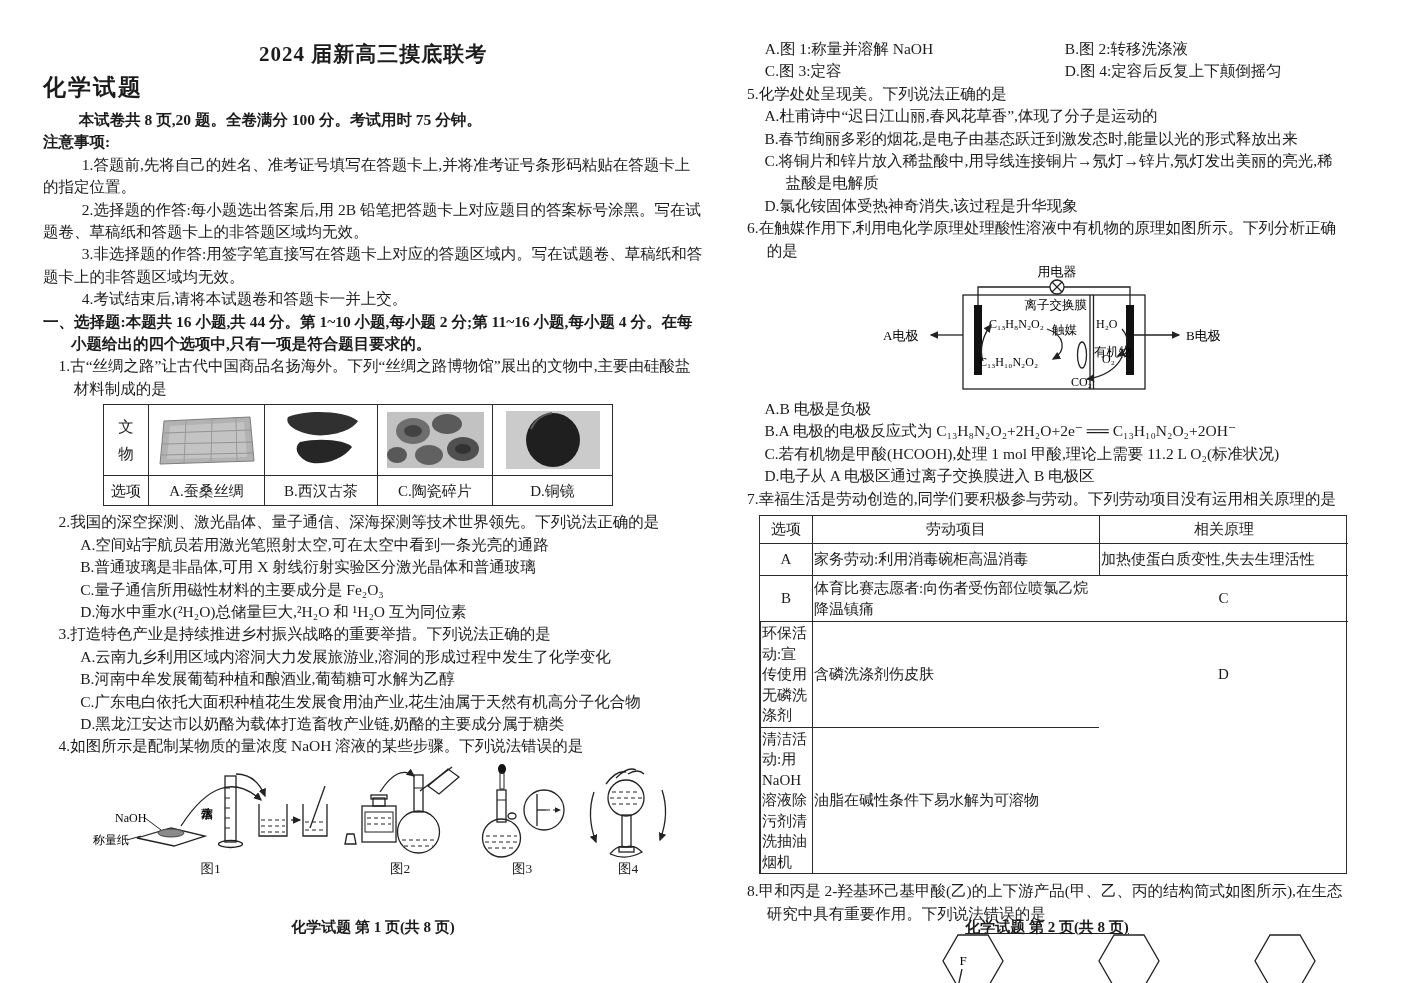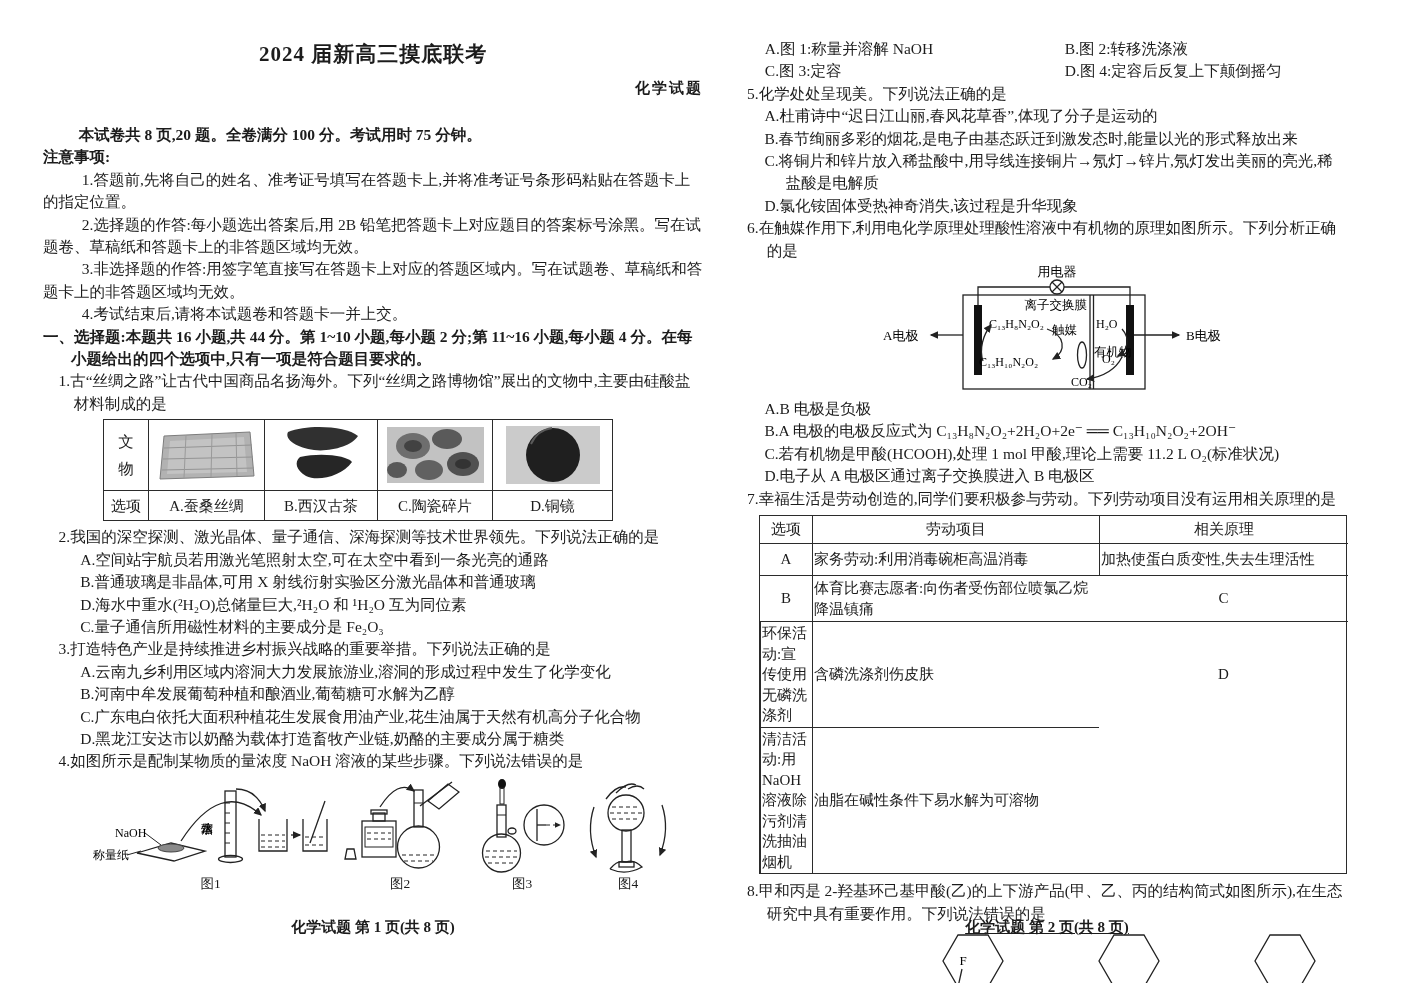--- a/index.html
+++ b/index.html
@@ -13,7 +13,7 @@
   .col1{left:43px;width:660px;}
   .col2{left:747px;width:600px;}
   .title{text-align:center;font-weight:bold;font-size:21px;line-height:32px;letter-spacing:1px;}
-  .subtitle{text-align:right;font-weight:bold;font-size:15px;line-height:36px;margin-bottom:18px;letter-spacing:2px;}
+  .subtitle{text-align:left;font-weight:bold;font-size:23px;line-height:36px;margin-bottom:3px;letter-spacing:2px;}
   .intro{font-weight:bold;text-indent:2.3em;}
   .notice-h{font-weight:bold;}
   .notice{text-indent:2.5em;}

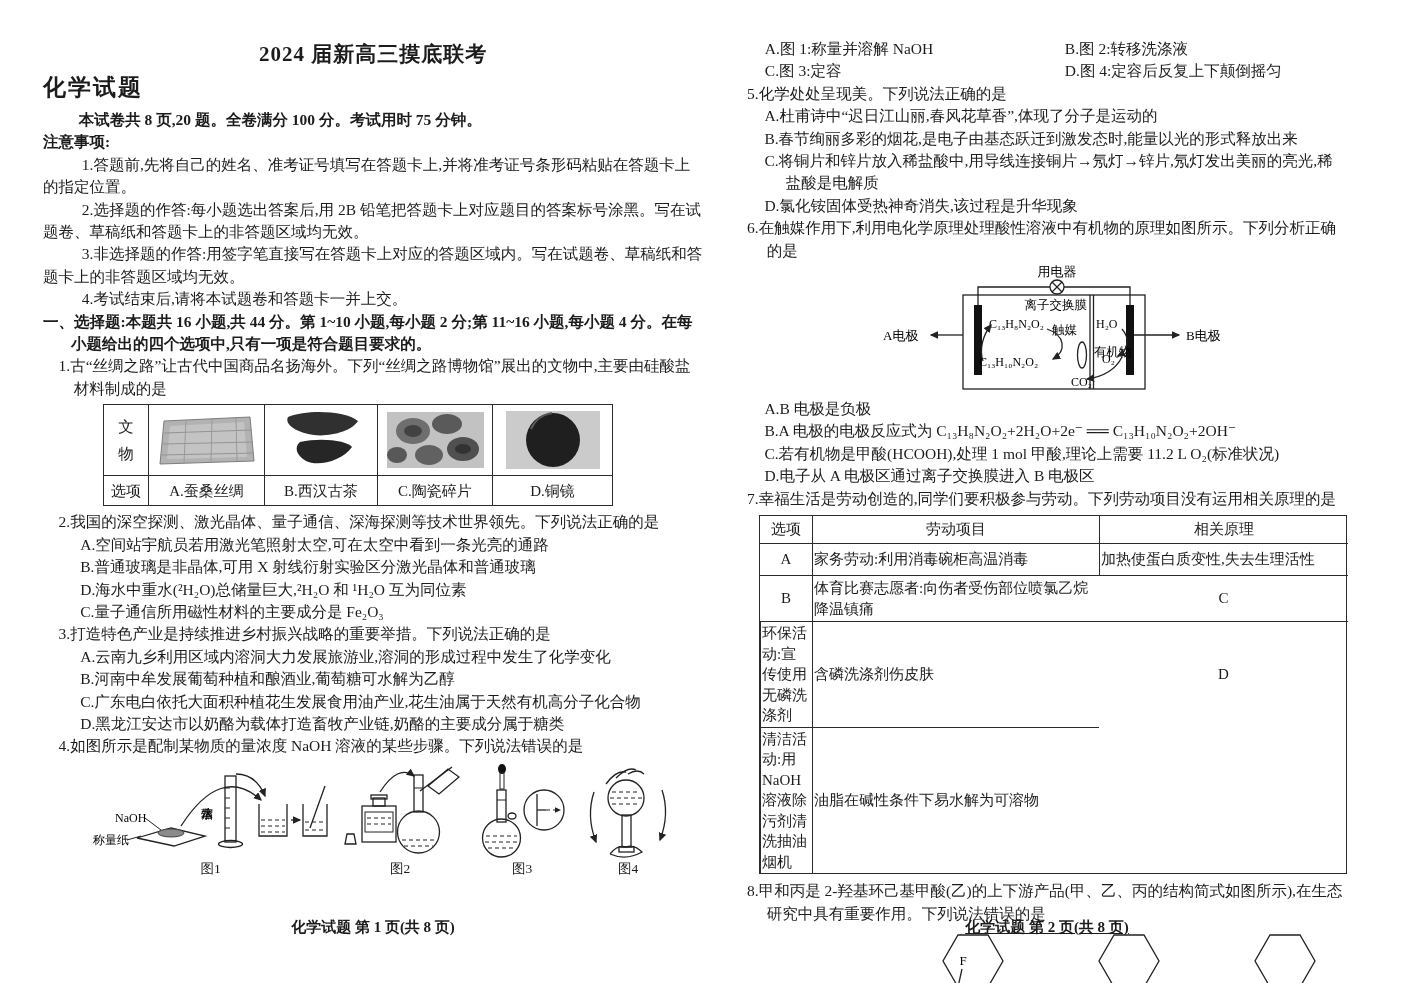--- a/index.html
+++ b/index.html
@@ -135,8 +135,8 @@
   <p class="q">2.我国的深空探测、激光晶体、量子通信、深海探测等技术世界领先。下列说法正确的是</p>
   <p class="opt">A.空间站宇航员若用激光笔照射太空,可在太空中看到一条光亮的通路</p>
   <p class="opt">B.普通玻璃是非晶体,可用 X 射线衍射实验区分激光晶体和普通玻璃</p>
+  <p class="opt">C.量子通信所用磁性材料的主要成分是 Fe₂O₃</p>
   <p class="opt">D.海水中重水(²H₂O)总储量巨大,²H₂O 和 ¹H₂O 互为同位素</p>
-  <p class="opt">C.量子通信所用磁性材料的主要成分是 Fe₂O₃</p>
 
   <p class="q">3.打造特色产业是持续推进乡村振兴战略的重要举措。下列说法正确的是</p>
   <p class="opt">A.云南九乡利用区域内溶洞大力发展旅游业,溶洞的形成过程中发生了化学变化</p>

